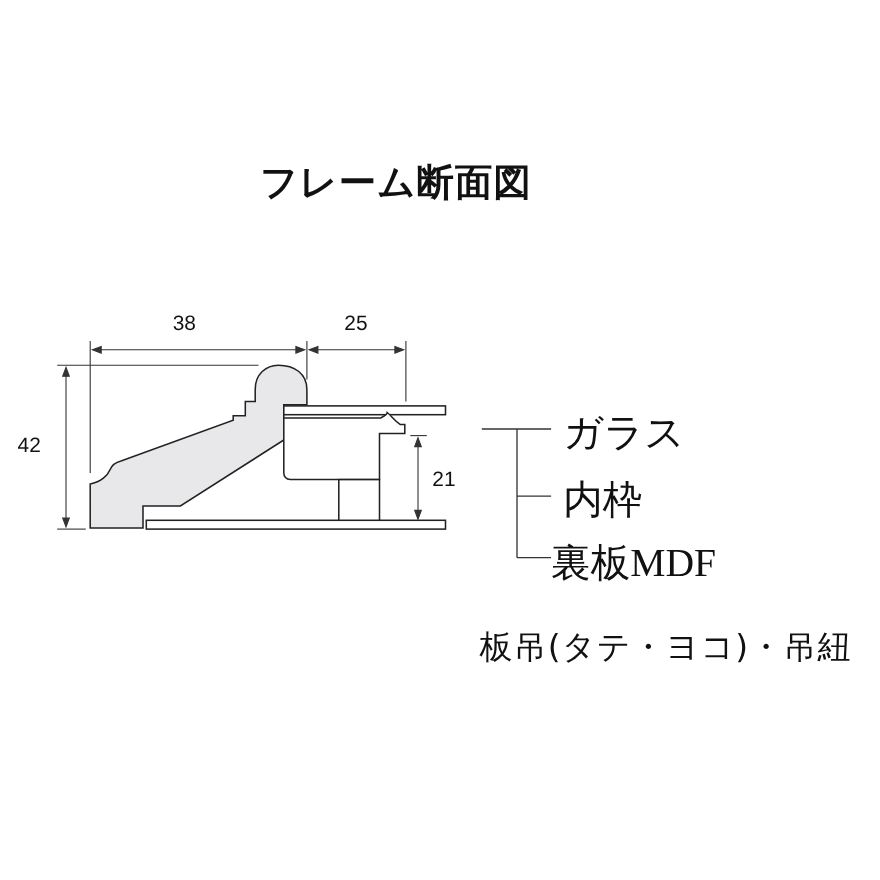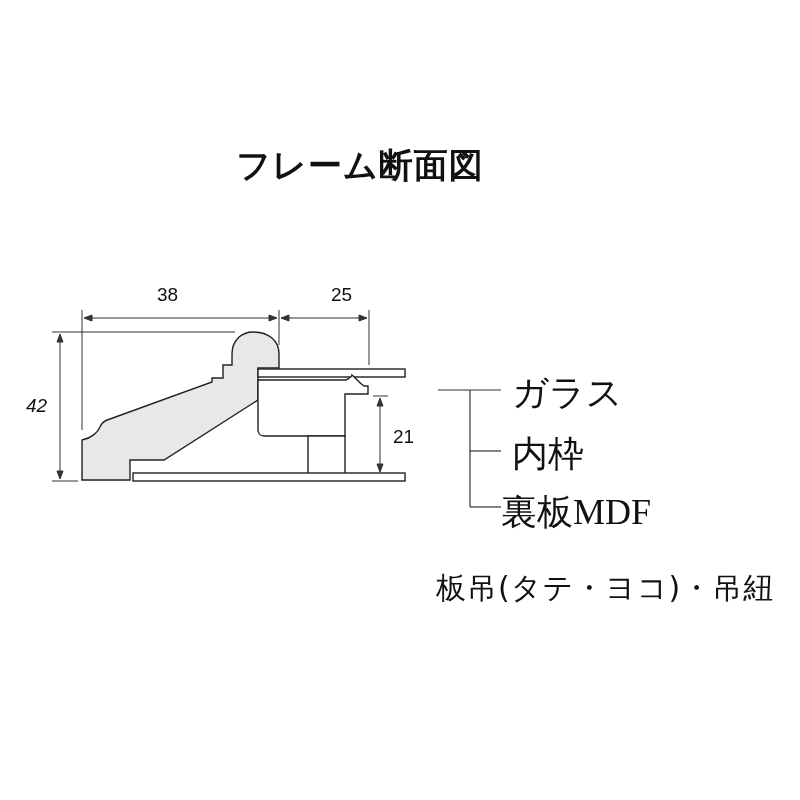--- a/index.html
+++ b/index.html
@@ -65,7 +65,7 @@
 </svg>
 
 <div class="dim" style="left:157px; top:284px;">38</div>
-<div class="dim" style="left:331px; top:284px;text-align:right;">25</div>
+<div class="dim" style="left:313px; top:284px;text-align:right;">25</div>
 <div class="dim" style="left:26px; top:395px;font-style:italic;">42</div>
 <div class="dim" style="left:393px; top:426px;">21</div>
 

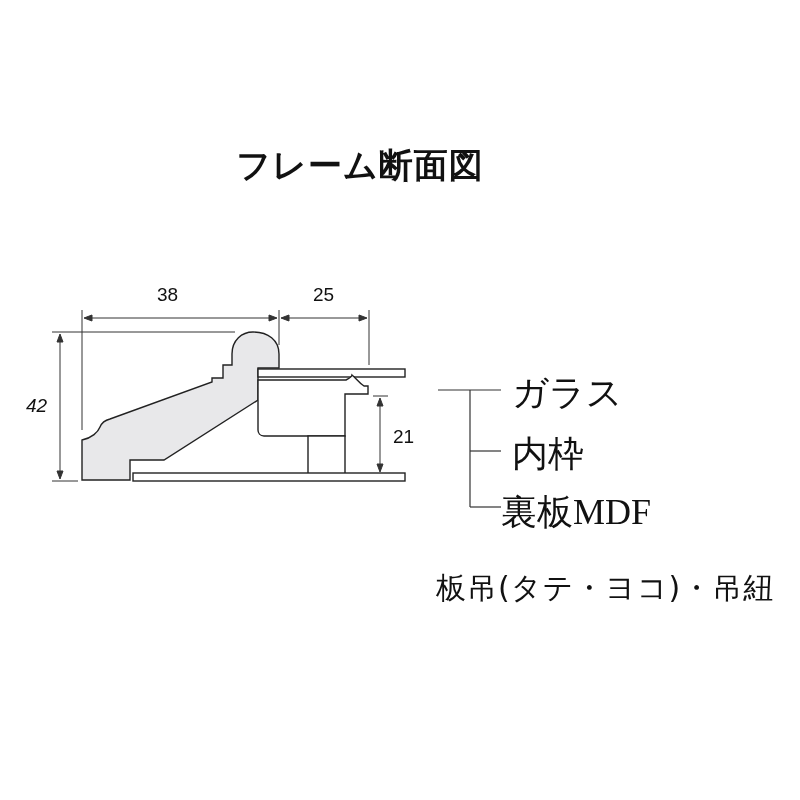--- a/index.html
+++ b/index.html
@@ -66,7 +66,7 @@
 
 <div class="dim" style="left:157px; top:284px;">38</div>
 <div class="dim" style="left:313px; top:284px;text-align:right;">25</div>
-<div class="dim" style="left:26px; top:395px;font-style:italic;">42</div>
+<div class="dim" style="left:16px; top:395px;">42</div>
 <div class="dim" style="left:393px; top:426px;">21</div>
 
 <div class="label" style="left:512px; top:369px;">ガラス</div>

